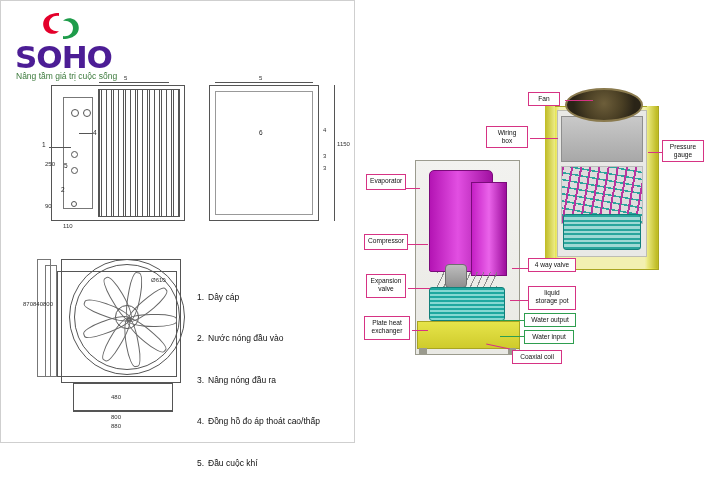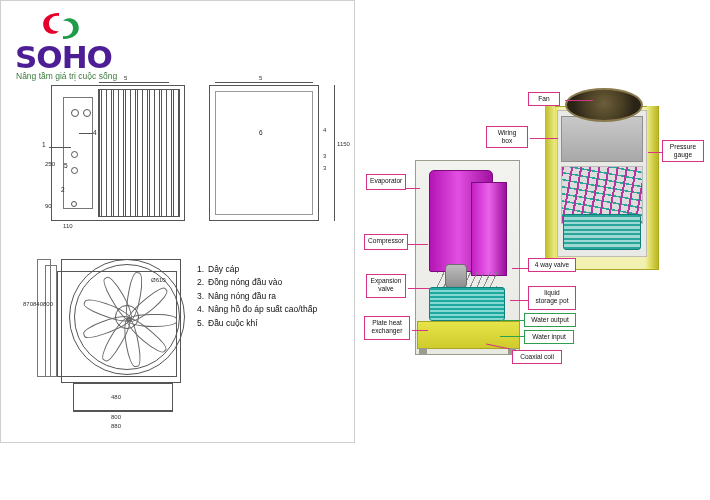--- a/index.html
+++ b/index.html
@@ -80,6 +80,7 @@
   #legend li {
     font-size: 8.5px; color: #111; line-height: 13.4px;
     list-style: none;
+    margin-top: 28px;
   }
   #legend ol { margin: 0; padding: 0; }
   .legend-num { display: inline-block; width: 11px; }

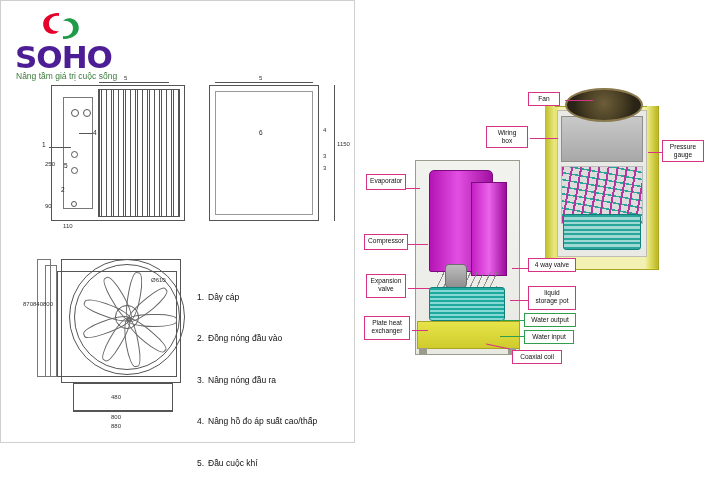--- a/index.html
+++ b/index.html
@@ -272,7 +272,7 @@
         <span class="legend-num">1.</span><span>Dây cáp</span>
       </li>
       <li>
-        <span class="legend-num">2.</span><span>Đồng nóng đầu vào</span>
+        <span class="legend-num">2.</span><span>Nước nóng đầu vào</span>
       </li>
       <li>
         <span class="legend-num">3.</span><span>Nâng nóng đầu ra</span>

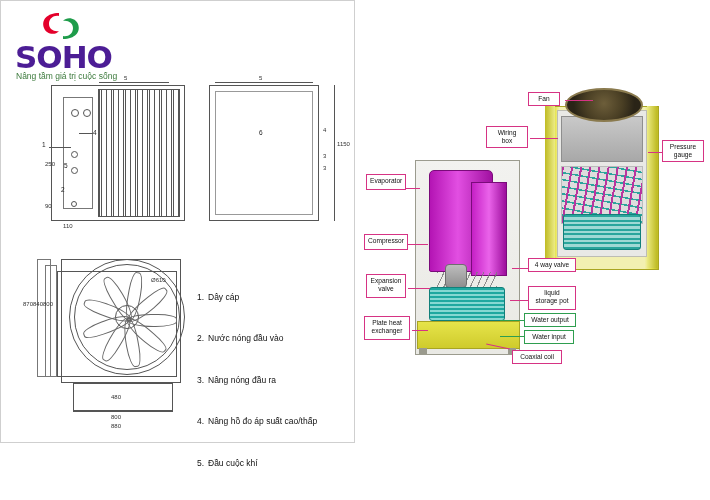--- a/index.html
+++ b/index.html
@@ -278,7 +278,7 @@
         <span class="legend-num">3.</span><span>Nâng nóng đầu ra</span>
       </li>
       <li>
-        <span class="legend-num">4.</span><span>Nâng hồ đo áp suất cao/thấp</span>
+        <span class="legend-num">4.</span><span>Đồng hồ đo áp thoát cao/thấp</span>
       </li>
       <li>
         <span class="legend-num">5.</span><span>Đầu cuộc khí</span>

